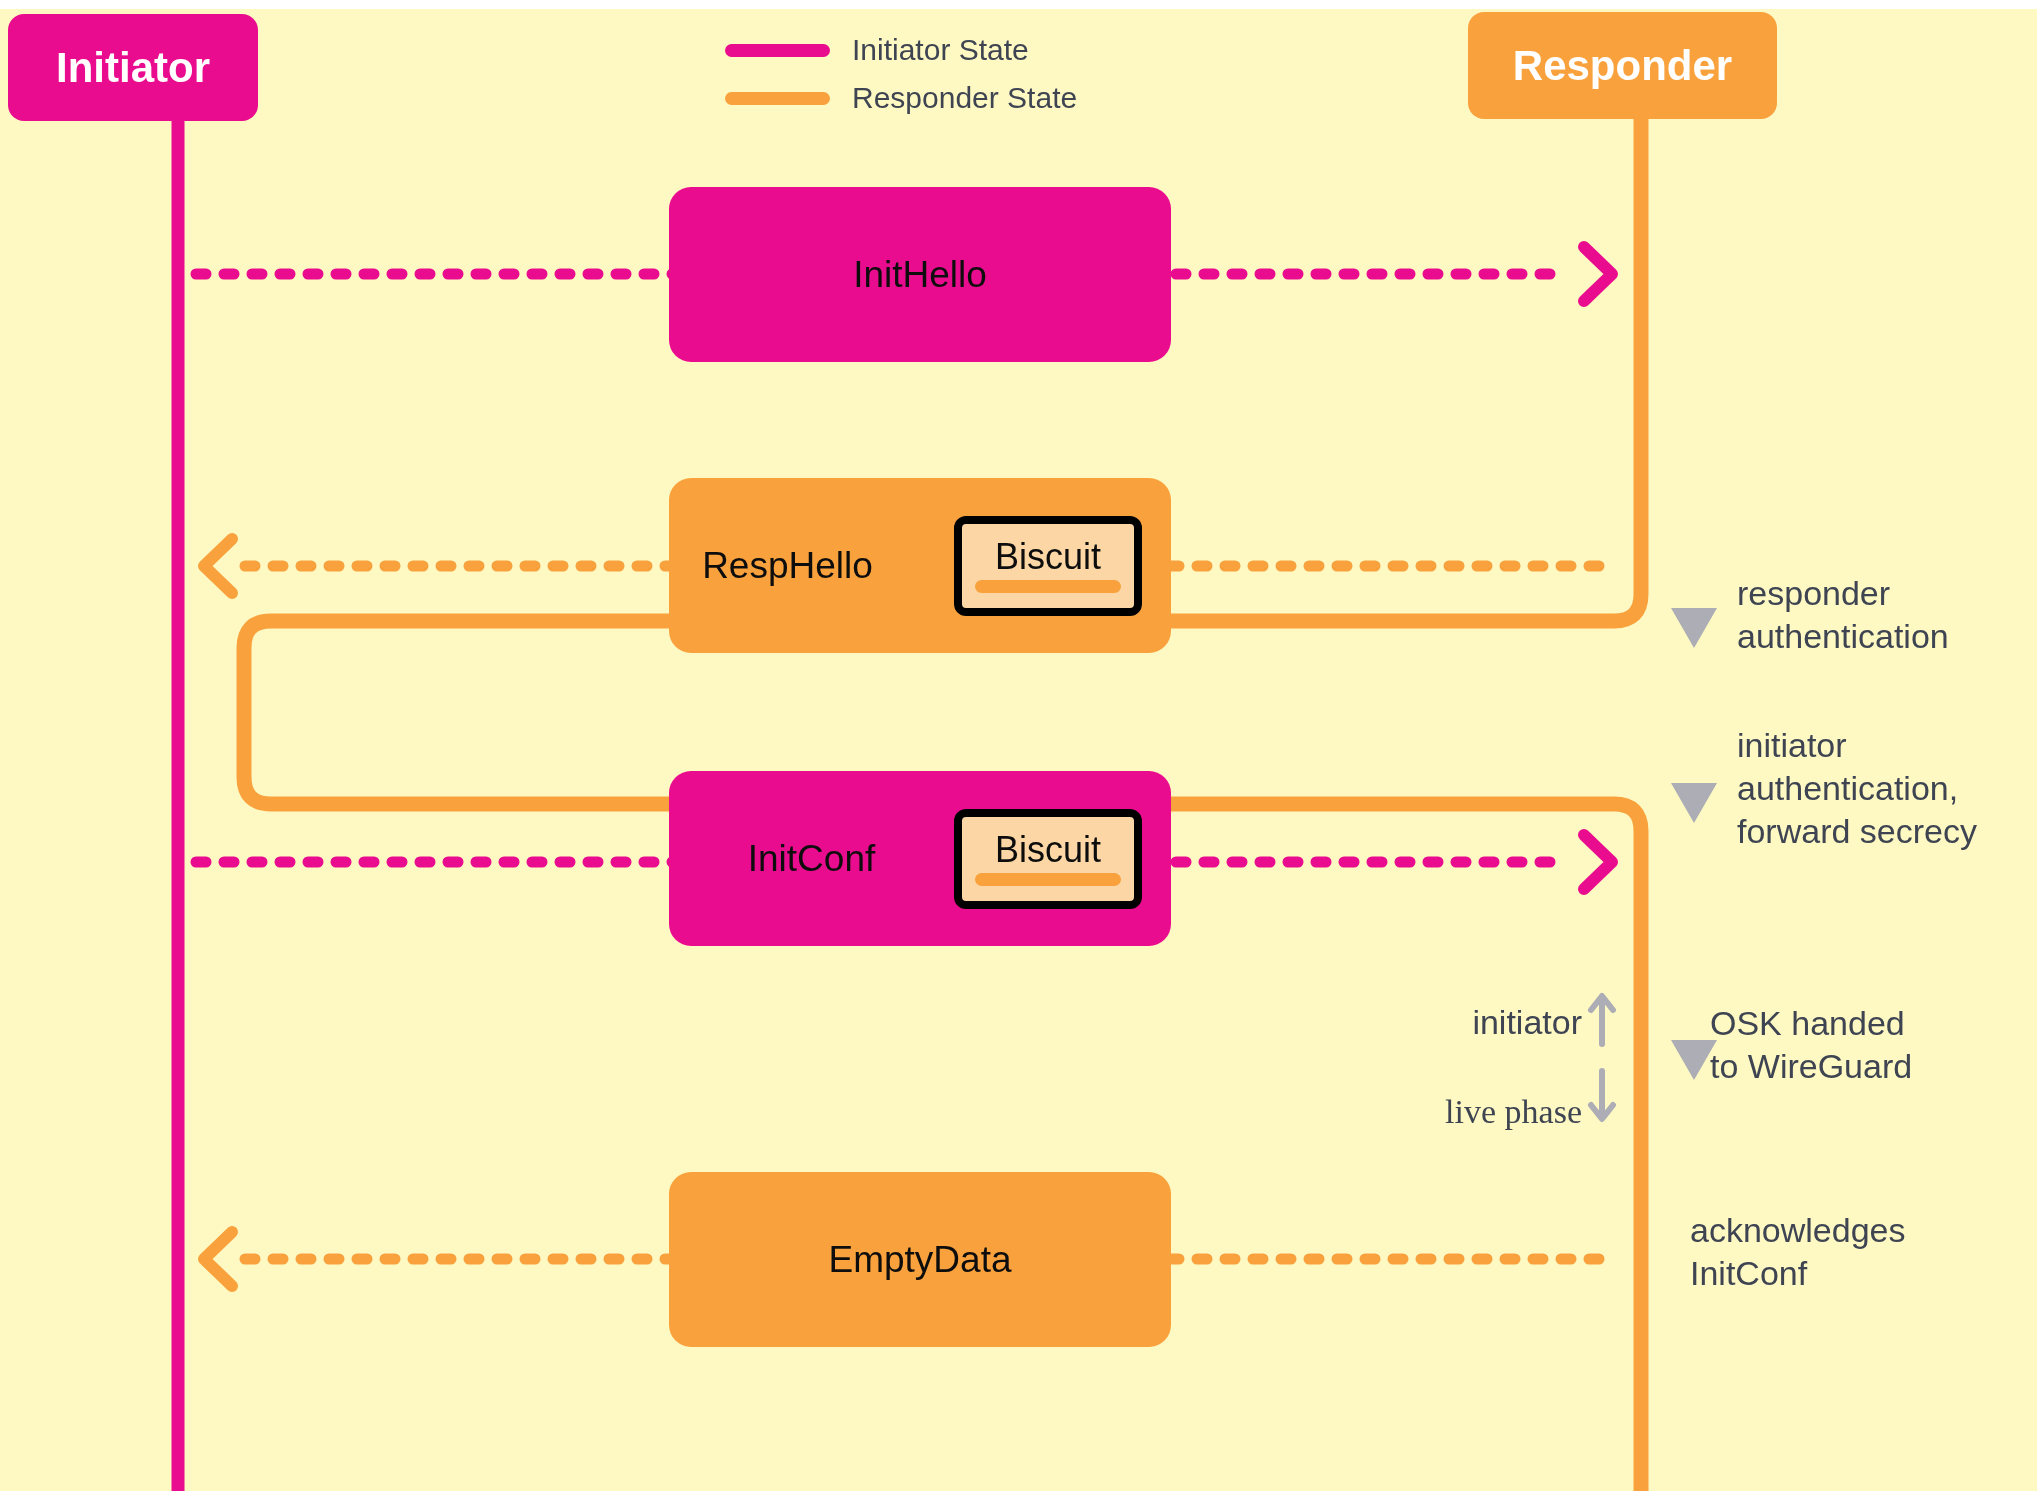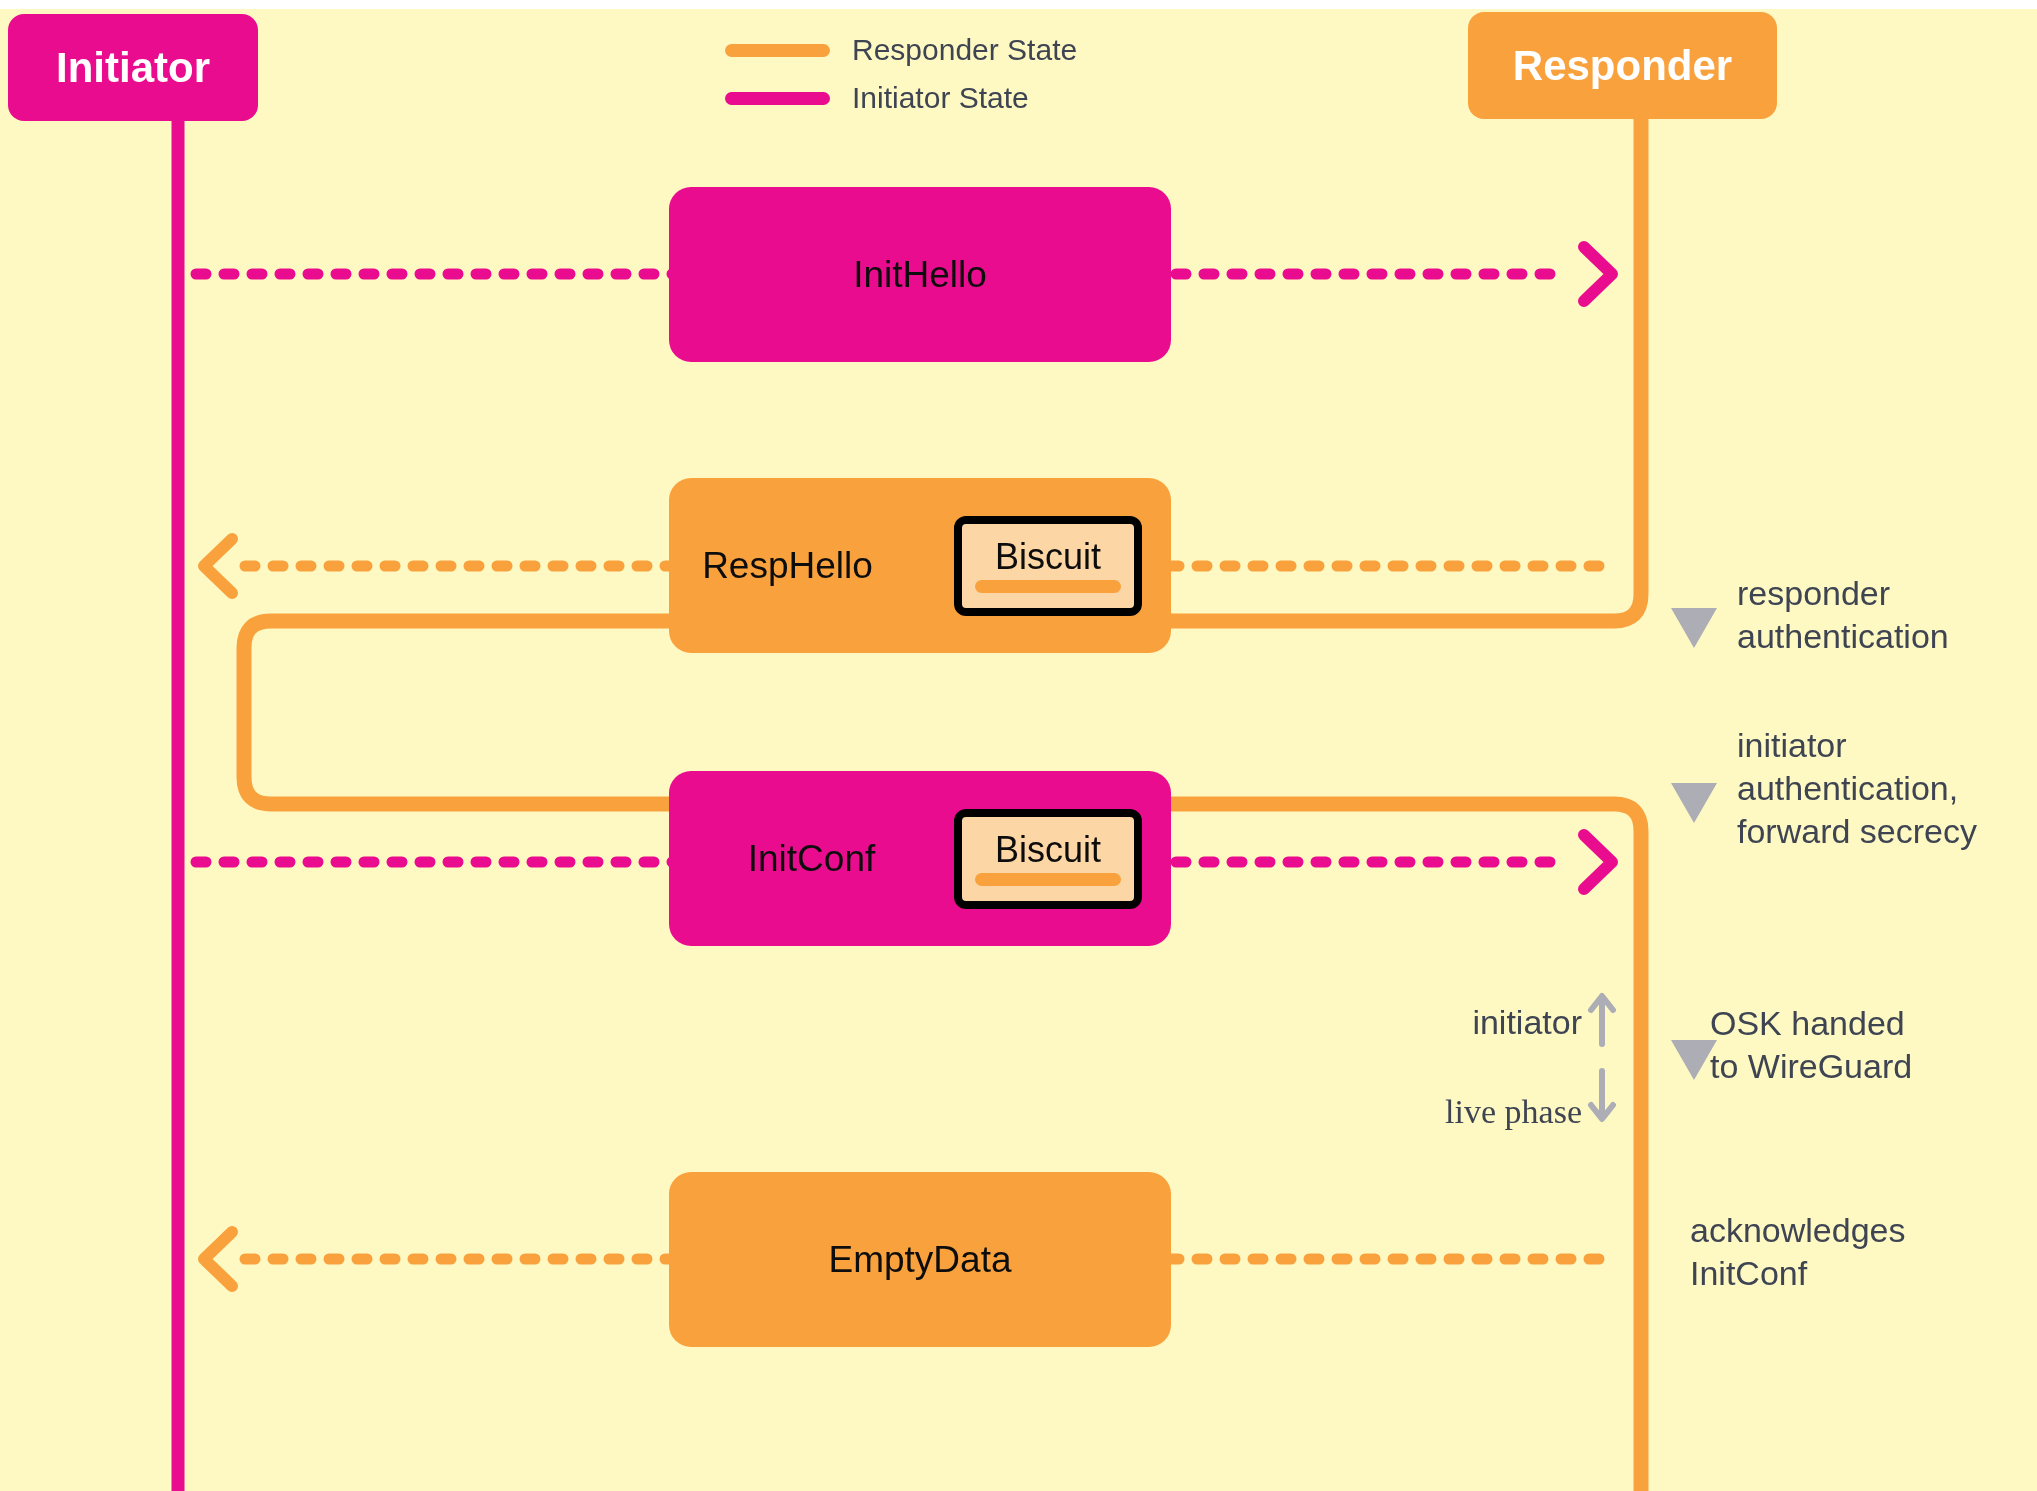--- a/index.html
+++ b/index.html
@@ -88,12 +88,12 @@
 
   <div class="legend">
     <div class="legend-row">
+      <span class="legend-swatch pink"></span>
+      <span class="legend-label">Initiator State</span>
+    </div>
+    <div class="legend-row">
       <span class="legend-swatch orange"></span>
       <span class="legend-label">Responder State</span>
-    </div>
-    <div class="legend-row">
-      <span class="legend-swatch pink"></span>
-      <span class="legend-label">Initiator State</span>
     </div>
   </div>
 

